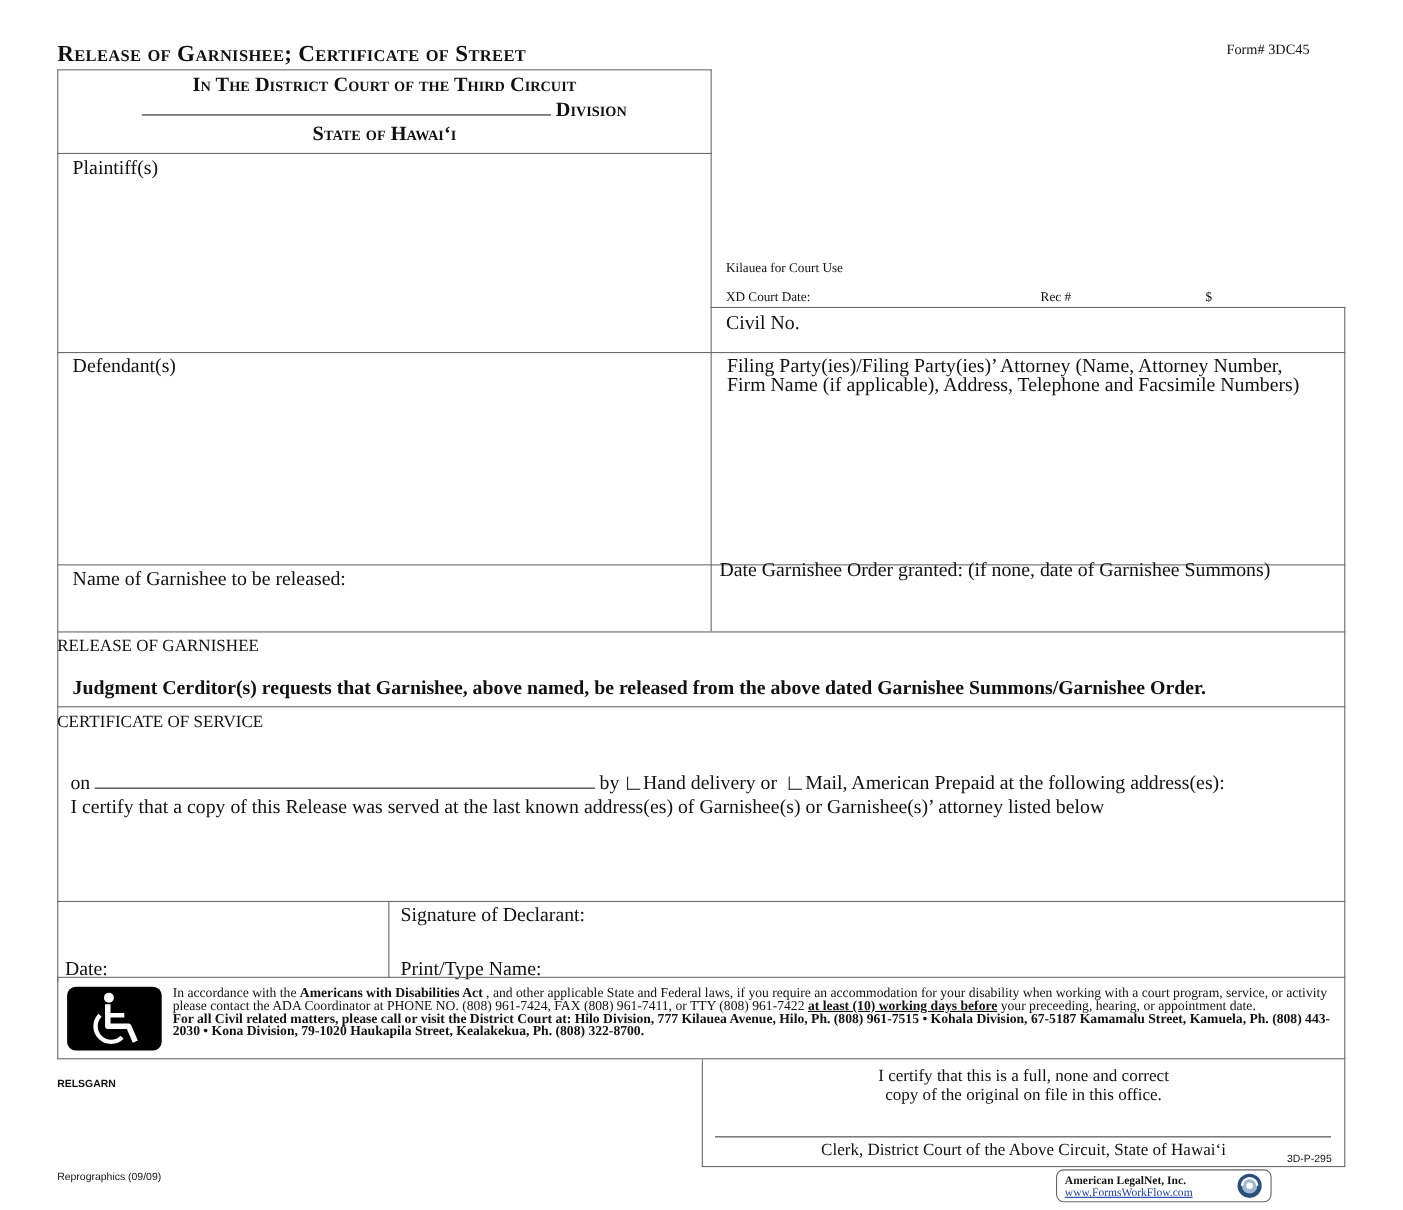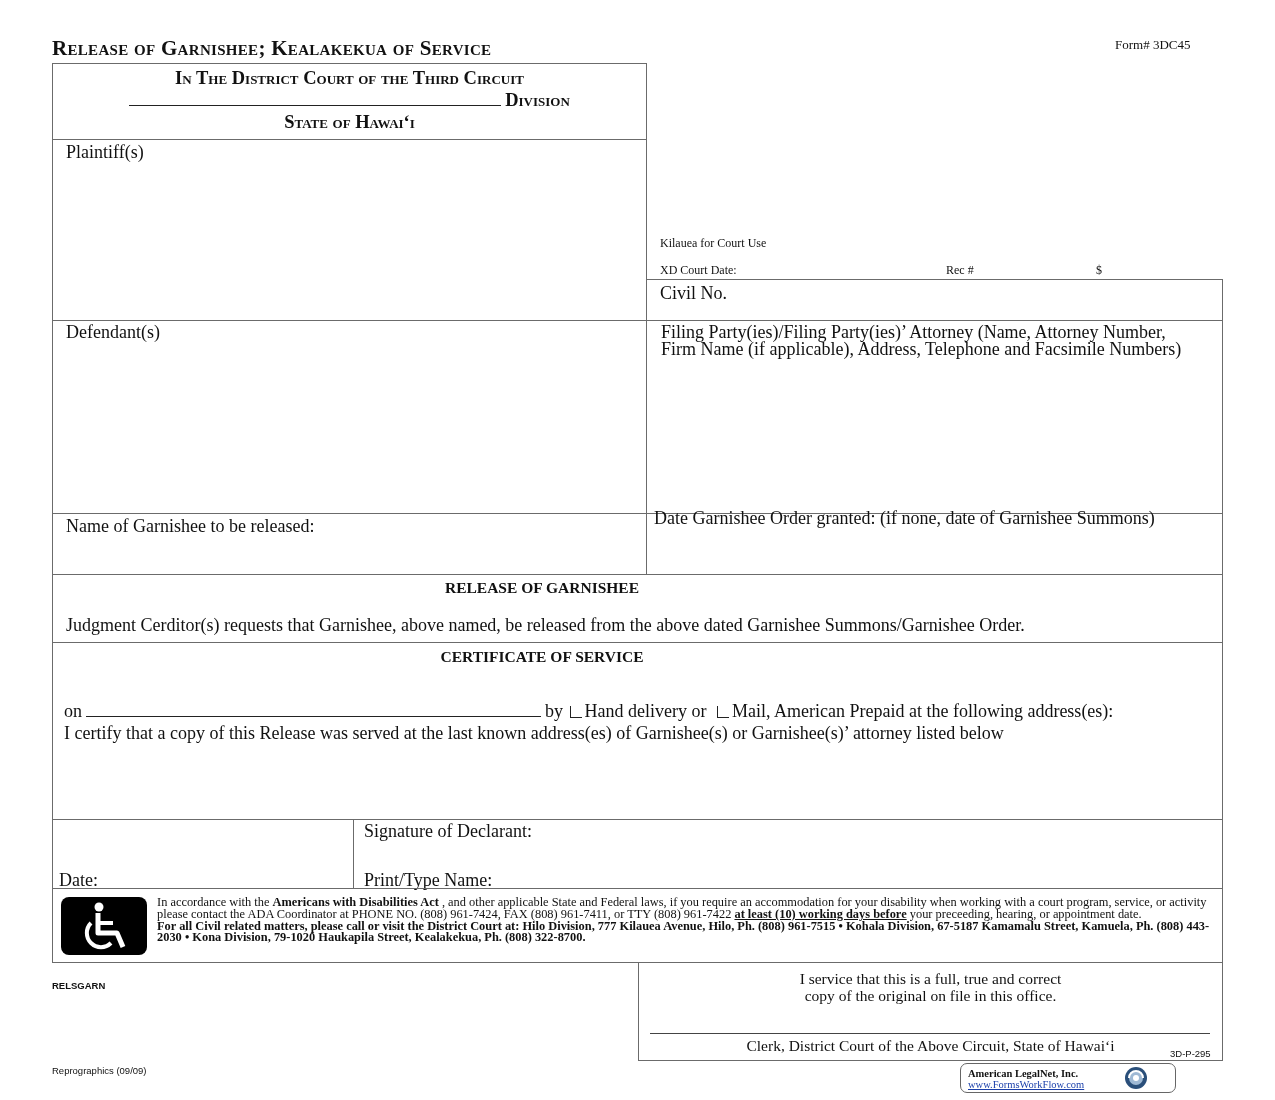--- a/index.html
+++ b/index.html
@@ -32,7 +32,7 @@
 </head>
 <body>
 
-<div class="abs title sc">Release of Garnishee; Kealakekua of Service</div>
+<div class="abs title sc">Release of Garnishee; Certificate of Street</div>
 <div class="abs formno">Form# 3DC45</div>
 
 <div class="line" style="left:52px; top:63px; width:595px; height:1.3px;"></div>

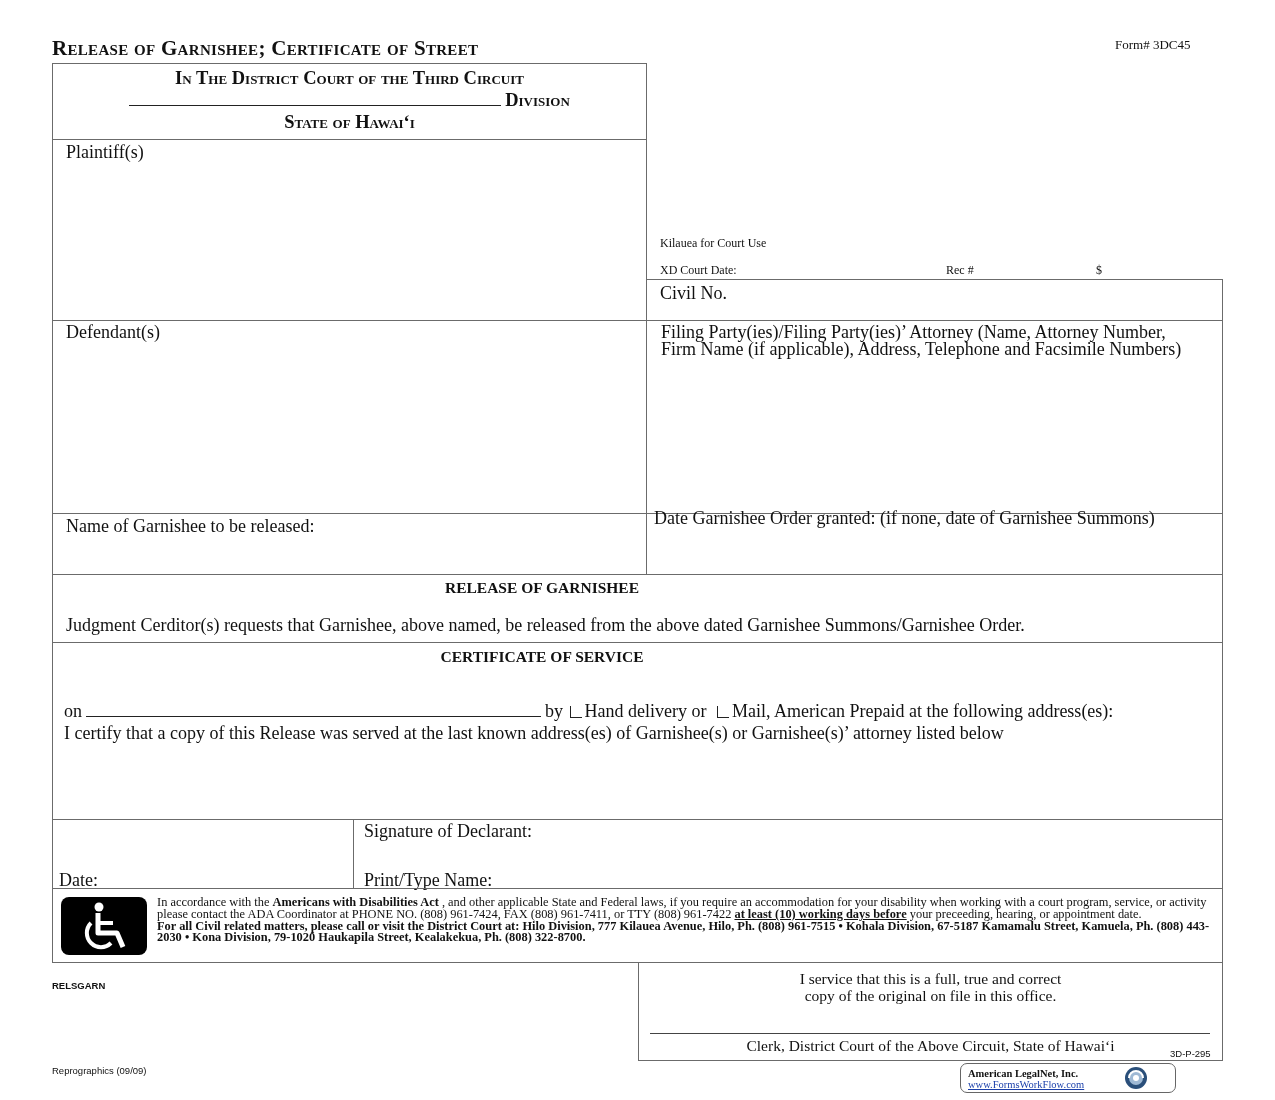--- a/index.html
+++ b/index.html
@@ -14,7 +14,7 @@
   .small { position:absolute; font-size:12px; }
   .hdr-court { left:52px; width:595px; text-align:center; font-size:18.5px; }
   .uline { display:inline-block; border-bottom:1px solid #222; width:372px; height:14px; vertical-align:baseline; margin-right:4px; }
-  .section-title { position:absolute; left:52px; width:980px; text-align:center; font-weight:bold; font-size:15.5px; }
+  .section-title { position:absolute; left:52px; width:980px; text-align:left; font-weight:normal; font-size:15.5px; }
   .chk { display:inline-block; width:11px; height:11px; border-left:1.2px solid #222; border-bottom:1.2px solid #222; margin:0 3px 0 2px; vertical-align:-1px; }
   .blank { display:inline-block; border-bottom:1px solid #222; width:455px; height:12px; margin:0 4px; }
   .ada { position:absolute; left:157px; top:897px; width:1060px; font-size:12.4px; line-height:11.8px; }

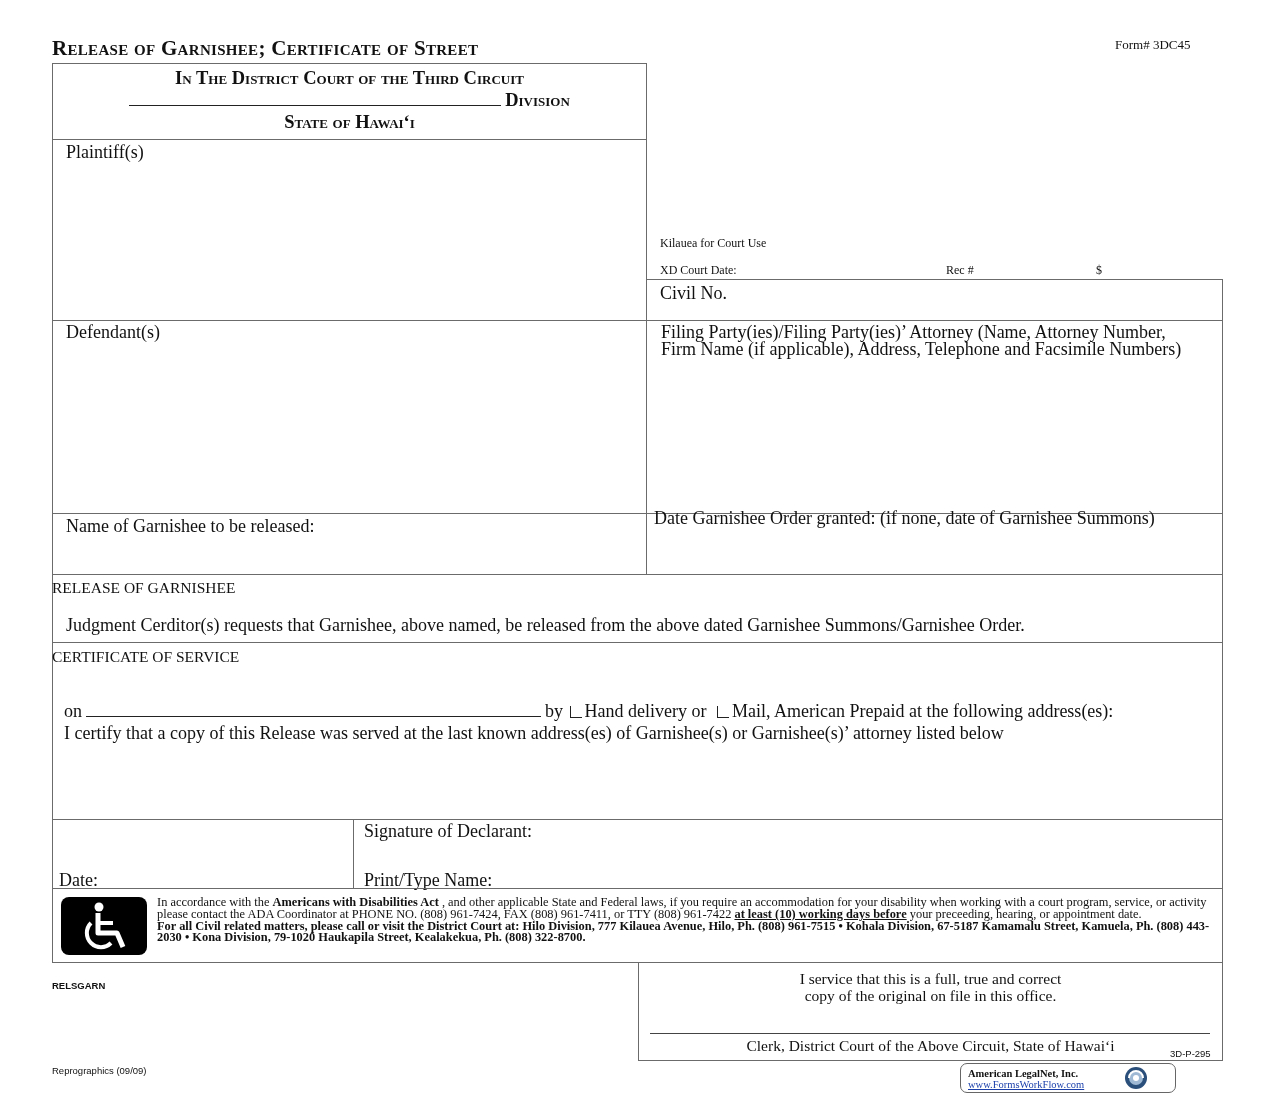--- a/index.html
+++ b/index.html
@@ -78,7 +78,7 @@
 <div class="line" style="left:52px; top:574px; width:1171px; height:1.3px;"></div>
 
 <div class="section-title" style="top:579px;">RELEASE OF GARNISHEE</div>
-<div class="lbl" style="left:66px; top:615px;">Judgment Cerditor(s) requests that Garnishee, above named, be released from the above dated Garnishee Summons/Garnishee Order.</div>
+<div class="lbl" style="left:66px; top:615px;font-weight:bold;">Judgment Cerditor(s) requests that Garnishee, above named, be released from the above dated Garnishee Summons/Garnishee Order.</div>
 
 <div class="line" style="left:52px; top:642px; width:1171px; height:1.3px;"></div>
 

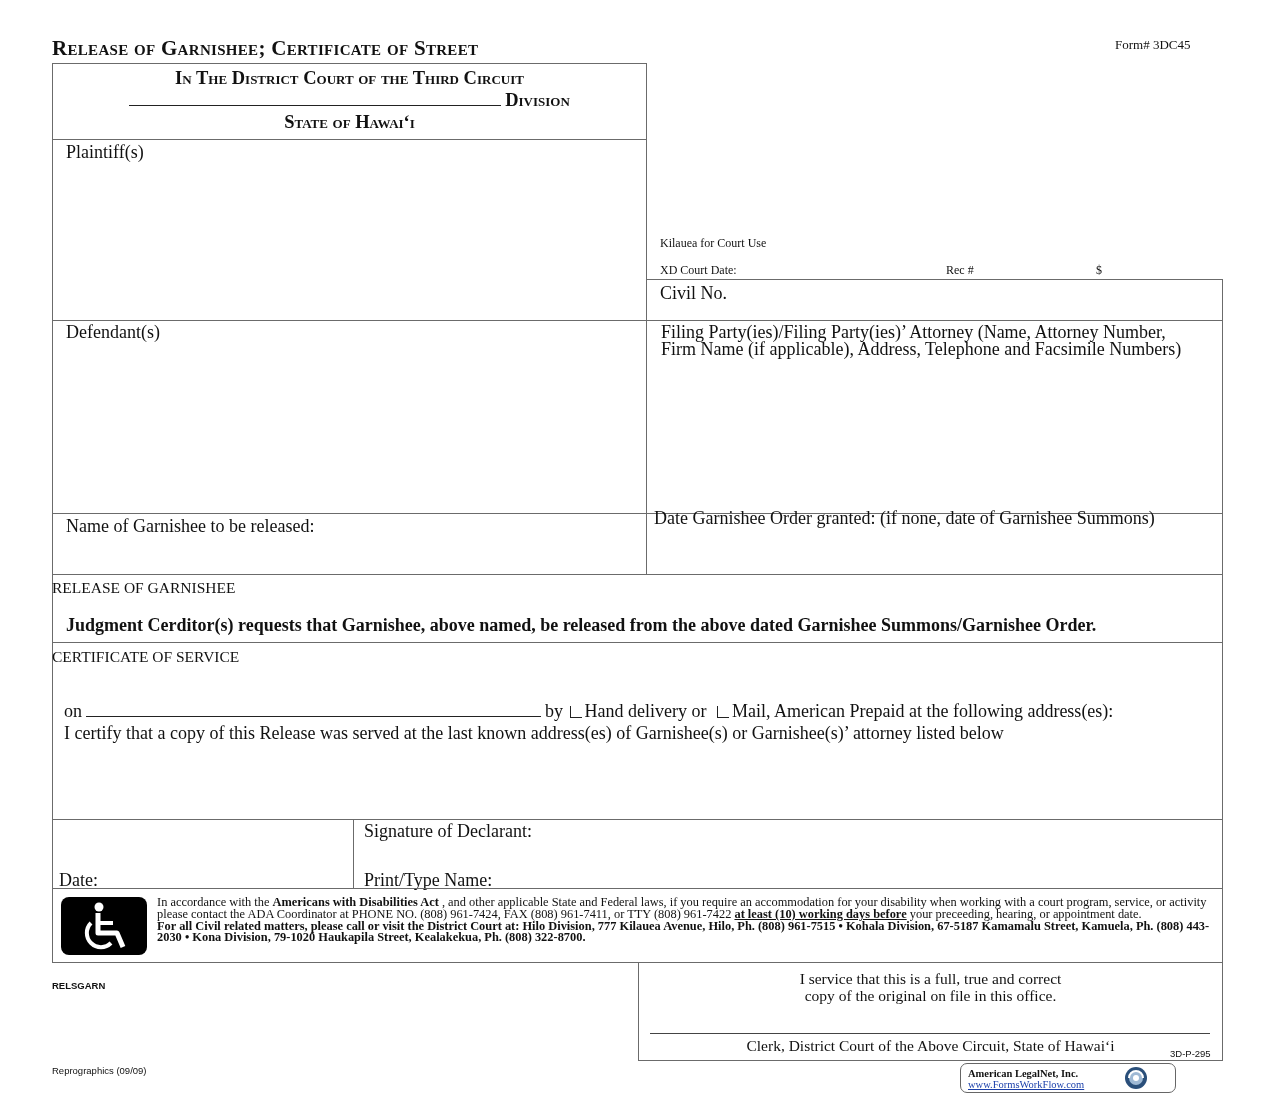--- a/index.html
+++ b/index.html
@@ -123,7 +123,7 @@
 <div class="abs sans" style="left:52px; top:1065px; font-size:9.5px;">Reprographics (09/09)</div>
 
 <div class="cert-box"></div>
-<div class="cert-text" style="top:970px;">I service that this is a full, true and correct</div>
+<div class="cert-text" style="top:970px;">I certify that this is a full, none and correct</div>
 <div class="cert-text" style="top:987px;">copy of the original on file in this office.</div>
 <div class="abs" style="left:650px; top:1033px; width:560px; border-bottom:1px solid #444;"></div>
 <div class="cert-text" style="top:1037px;">Clerk, District Court of the Above Circuit, State of Hawai‘i</div>

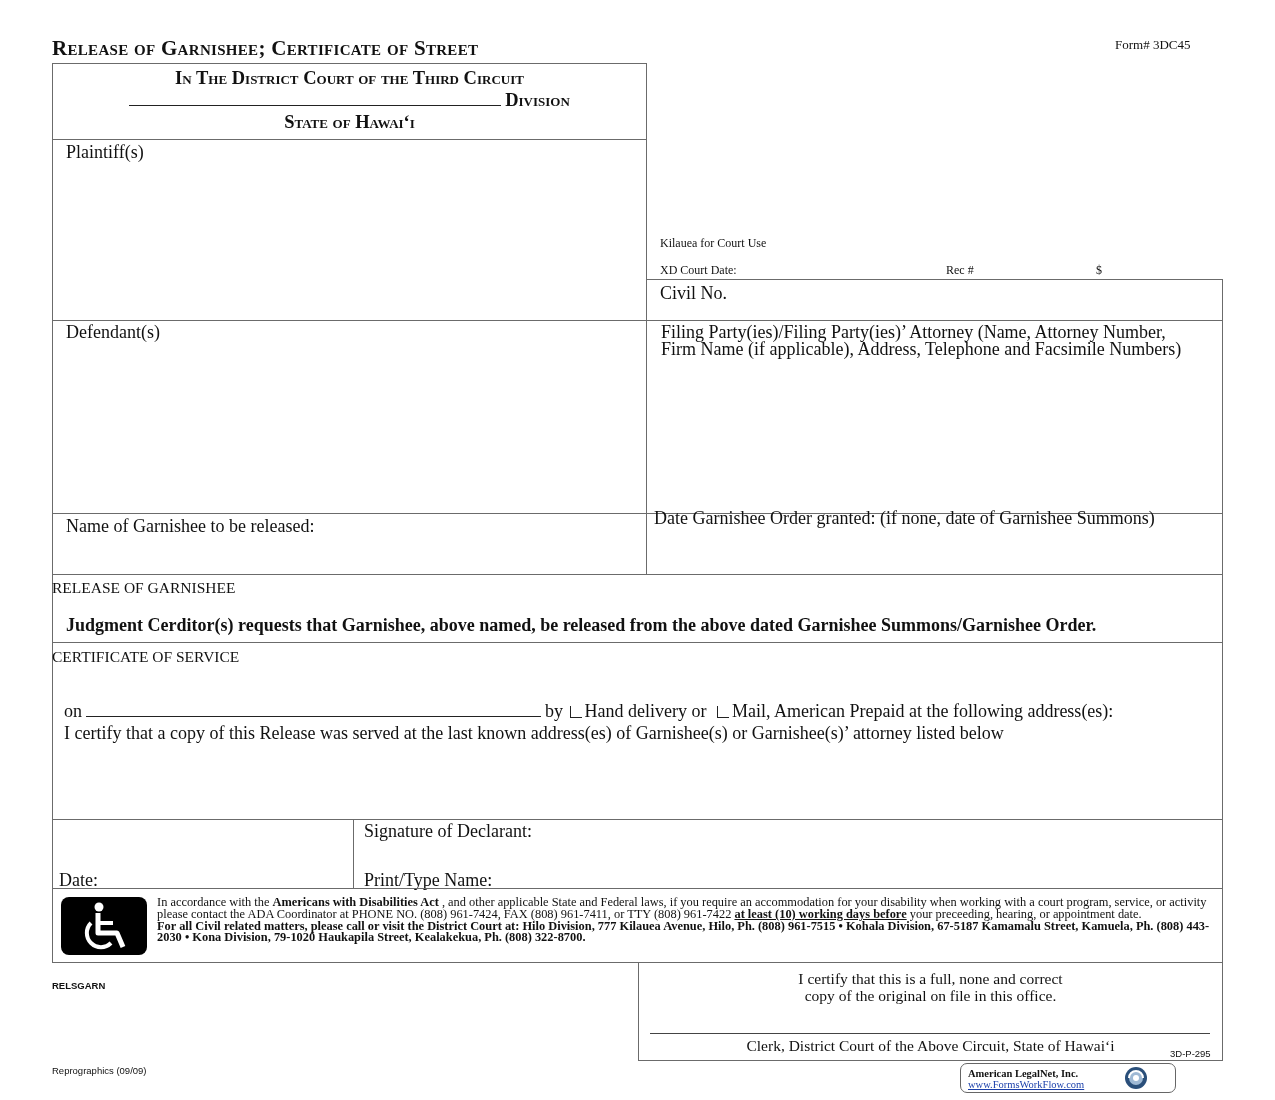--- a/index.html
+++ b/index.html
@@ -24,7 +24,7 @@
   .sans { font-family:"Liberation Sans", "DejaVu Sans", sans-serif; }
   .cert-box { position:absolute; left:638px; top:963px; width:585px; height:98px; border:1.3px solid #6b6b6b; border-top:none; box-sizing:border-box; }
   .cert-text { position:absolute; left:638px; width:585px; text-align:center; font-size:15.5px; }
-  .alnet { position:absolute; left:960px; top:1063px; width:216px; height:30px; border:1px solid #666; border-radius:7px; box-sizing:border-box; }
+  .alnet { position:absolute; left:960px; top:1063px; width:196px; height:30px; border:1px solid #666; border-radius:7px; box-sizing:border-box; }
   .alnet-name { position:absolute; left:7px; top:4px; font-size:10.5px; font-weight:bold; }
   .alnet-url { position:absolute; left:7px; top:15px; font-size:10.5px; color:#1a3faa; text-decoration:underline; }
   .alnet-logo { position:absolute; left:158px; top:2px; width:34px; height:24px; }

